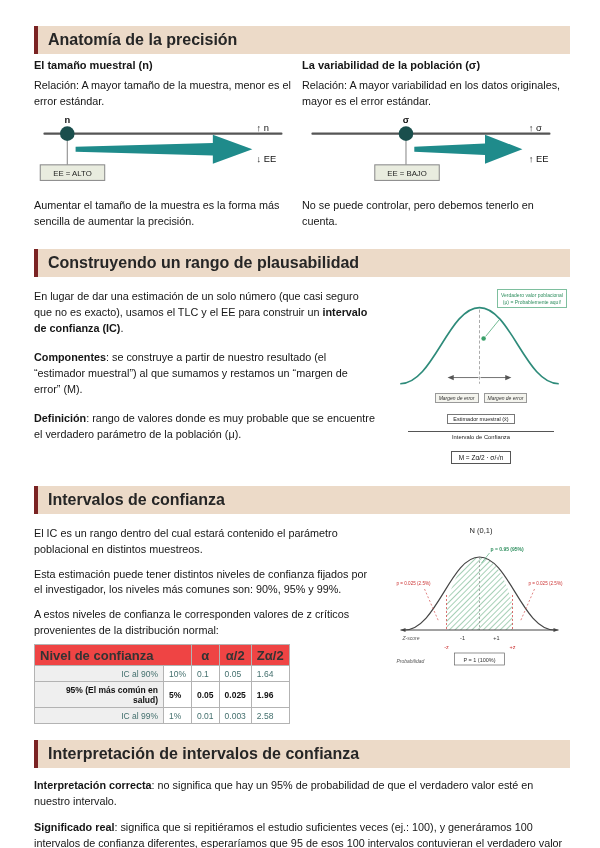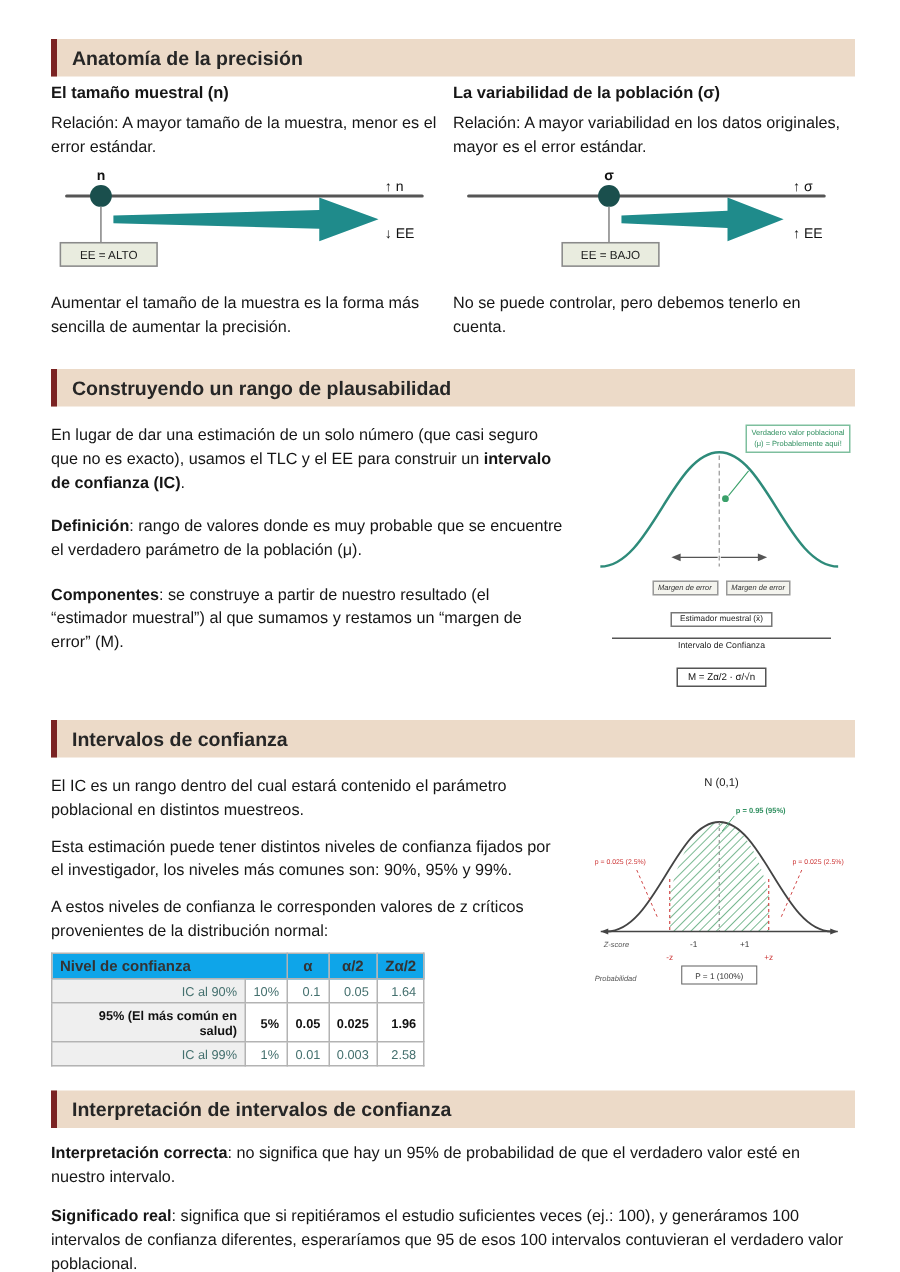--- a/index.html
+++ b/index.html
@@ -5,7 +5,7 @@
   html,body{margin:0;padding:0}
   body{width:600px;height:848px;background:#ffffff;font-family:"Liberation Sans",sans-serif;color:#161616;overflow:hidden}
   .page{padding:26px 30px 0 34px}
-  .bar{background:#ecdac8;border-left:4px solid #7a2323;padding:5px 10px;font-weight:bold;font-size:13px;color:#262626}
+  .bar{background:#ecdac8;border-left:4px solid #7a2323;padding:5px 10px;font-weight:bold;font-size:16px;color:#262626}
   p{margin:0;font-size:10.8px;line-height:1.45}
   .intro{margin:11px 0 10px}
   .it{font-style:italic}

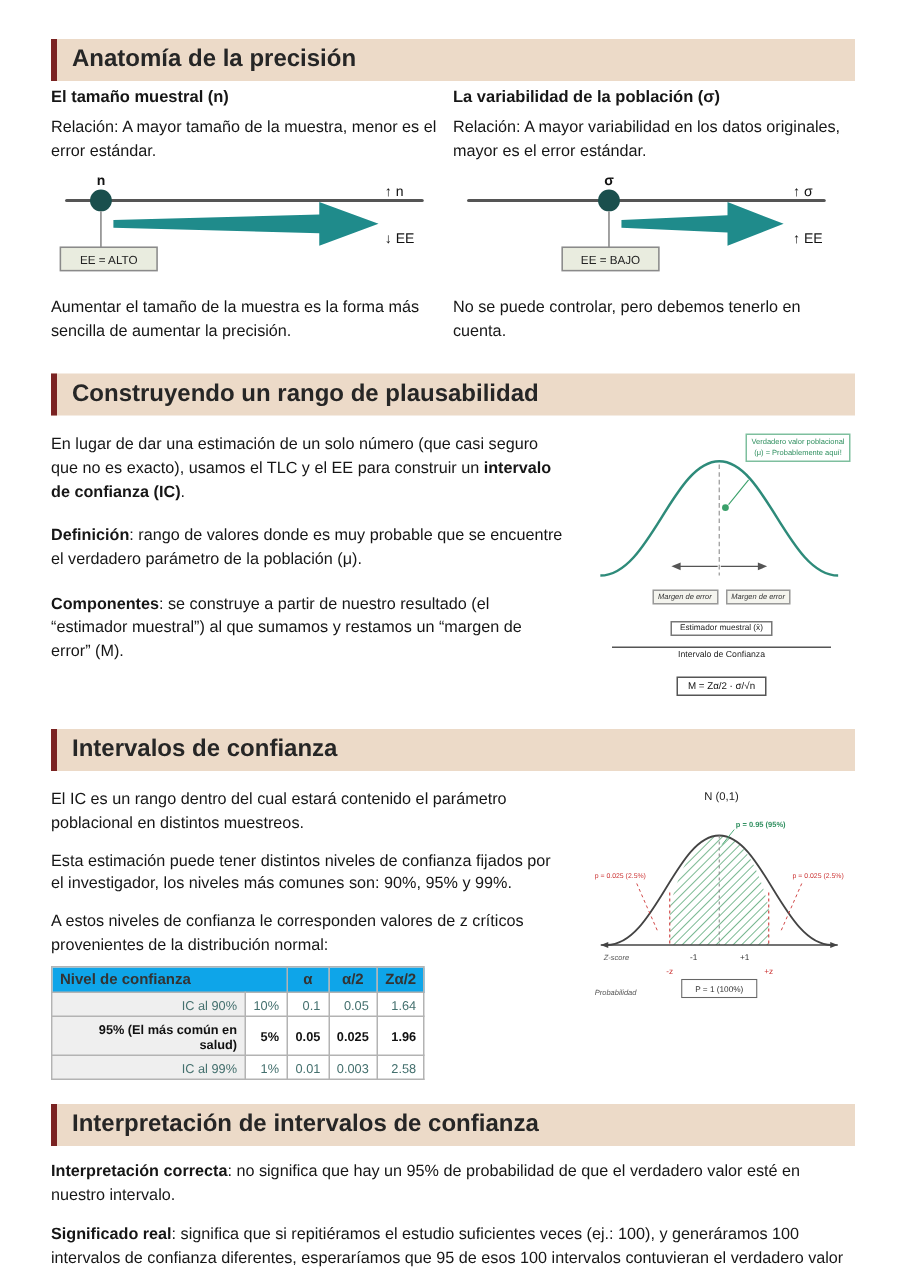--- a/index.html
+++ b/index.html
@@ -109,8 +109,8 @@
   <div class="row">
     <div class="grow">
       <p class="para"><span>En lugar de dar una estimación de un solo número (que casi seguro que no es exacto), usamos el TLC y el EE para construir un </span><span class="b">intervalo de confianza (IC)</span><span>.</span></p>
+      <p class="para"><span class="b">Componentes</span><span>: se construye a partir de nuestro resultado (el “estimador muestral”) al que sumamos y restamos un “margen de error” (M).</span></p>
       <p class="para"><span class="b">Definición</span><span>: rango de valores donde es muy probable que se encuentre el verdadero parámetro de la población (μ).</span></p>
-      <p class="para"><span class="b">Componentes</span><span>: se construye a partir de nuestro resultado (el “estimador muestral”) al que sumamos y restamos un “margen de error” (M).</span></p>
     </div>
 
     <div class="dia-col">

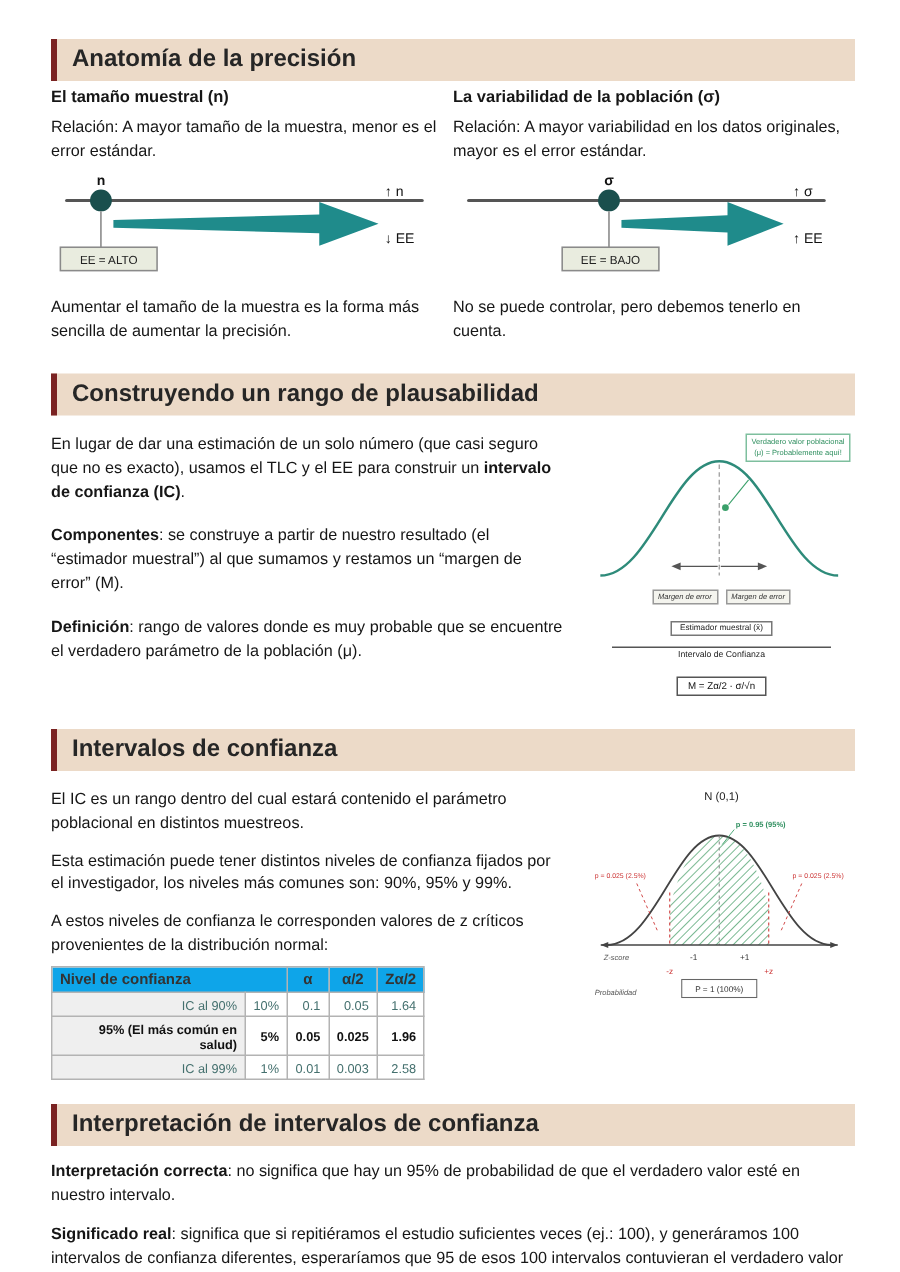--- a/index.html
+++ b/index.html
@@ -38,7 +38,7 @@
   
   .ci-table{border-collapse:collapse;font-size:8.5px;margin-top:6px}
   .ci-table th,.ci-table td{border:1px solid #b3b3b3;padding:2.5px 5px}
-  .ci-table th{background:#0ea5e9;color:#333;text-align:left;font-size:10px}
+  .ci-table th{background:#ef4444;color:#333;text-align:left;font-size:13px}
   .ci-table th.cc{text-align:center}
   .ci-table td{color:#44706e;text-align:right}
   .ci-table td.name{text-align:right;background:#efefef;width:118px}

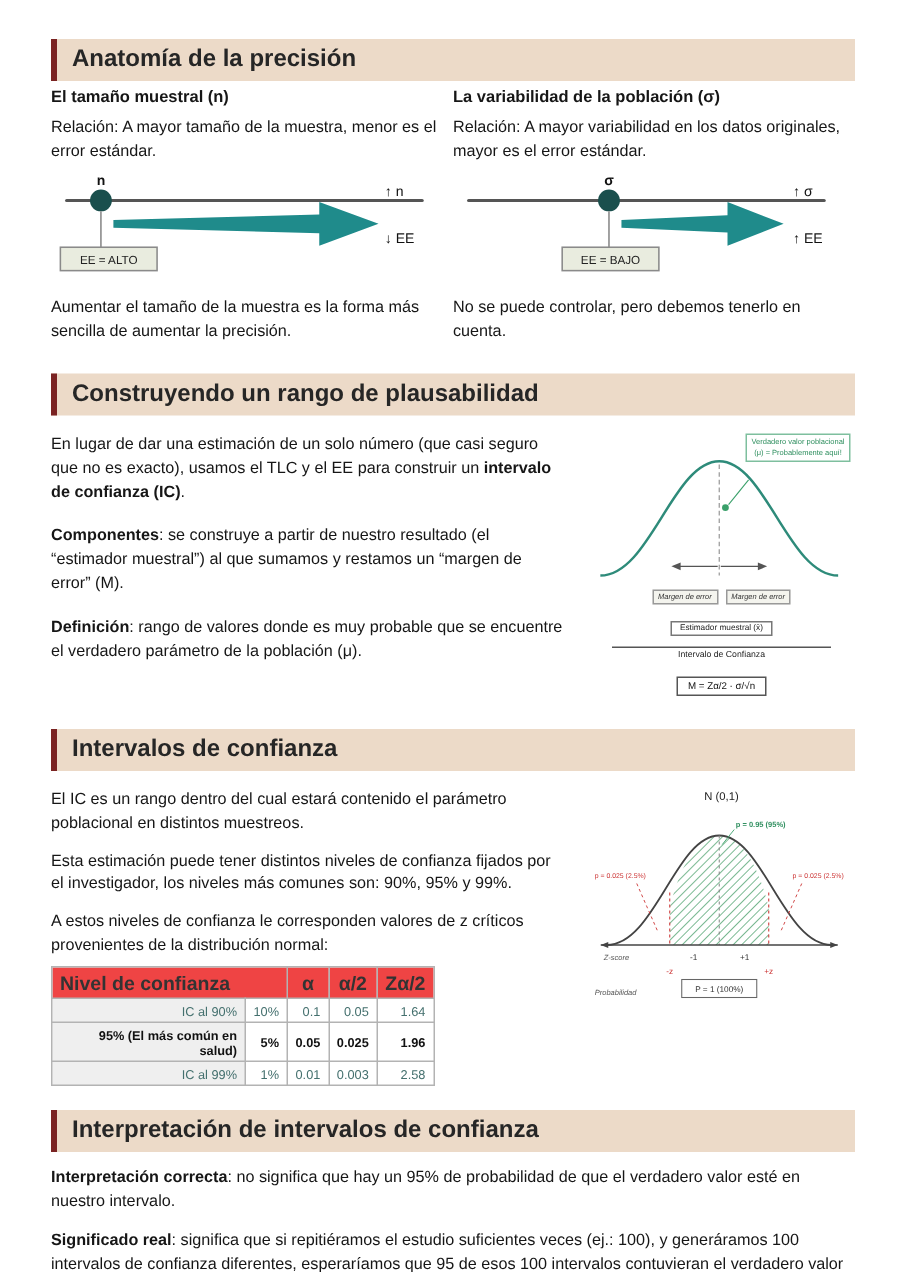--- a/index.html
+++ b/index.html
@@ -40,7 +40,7 @@
   .ci-table th,.ci-table td{border:1px solid #b3b3b3;padding:2.5px 5px}
   .ci-table th{background:#ef4444;color:#333;text-align:left;font-size:13px}
   .ci-table th.cc{text-align:center}
-  .ci-table td{color:#44706e;text-align:right}
+  .ci-table td{color:#44706e;text-align:left}
   .ci-table td.name{text-align:right;background:#efefef;width:118px}
   .ci-table tr.emph td{font-weight:bold;color:#111}
   .s3-title{text-align:center;font-weight:normal;font-size:7.5px;margin-bottom:2px;color:#222}

